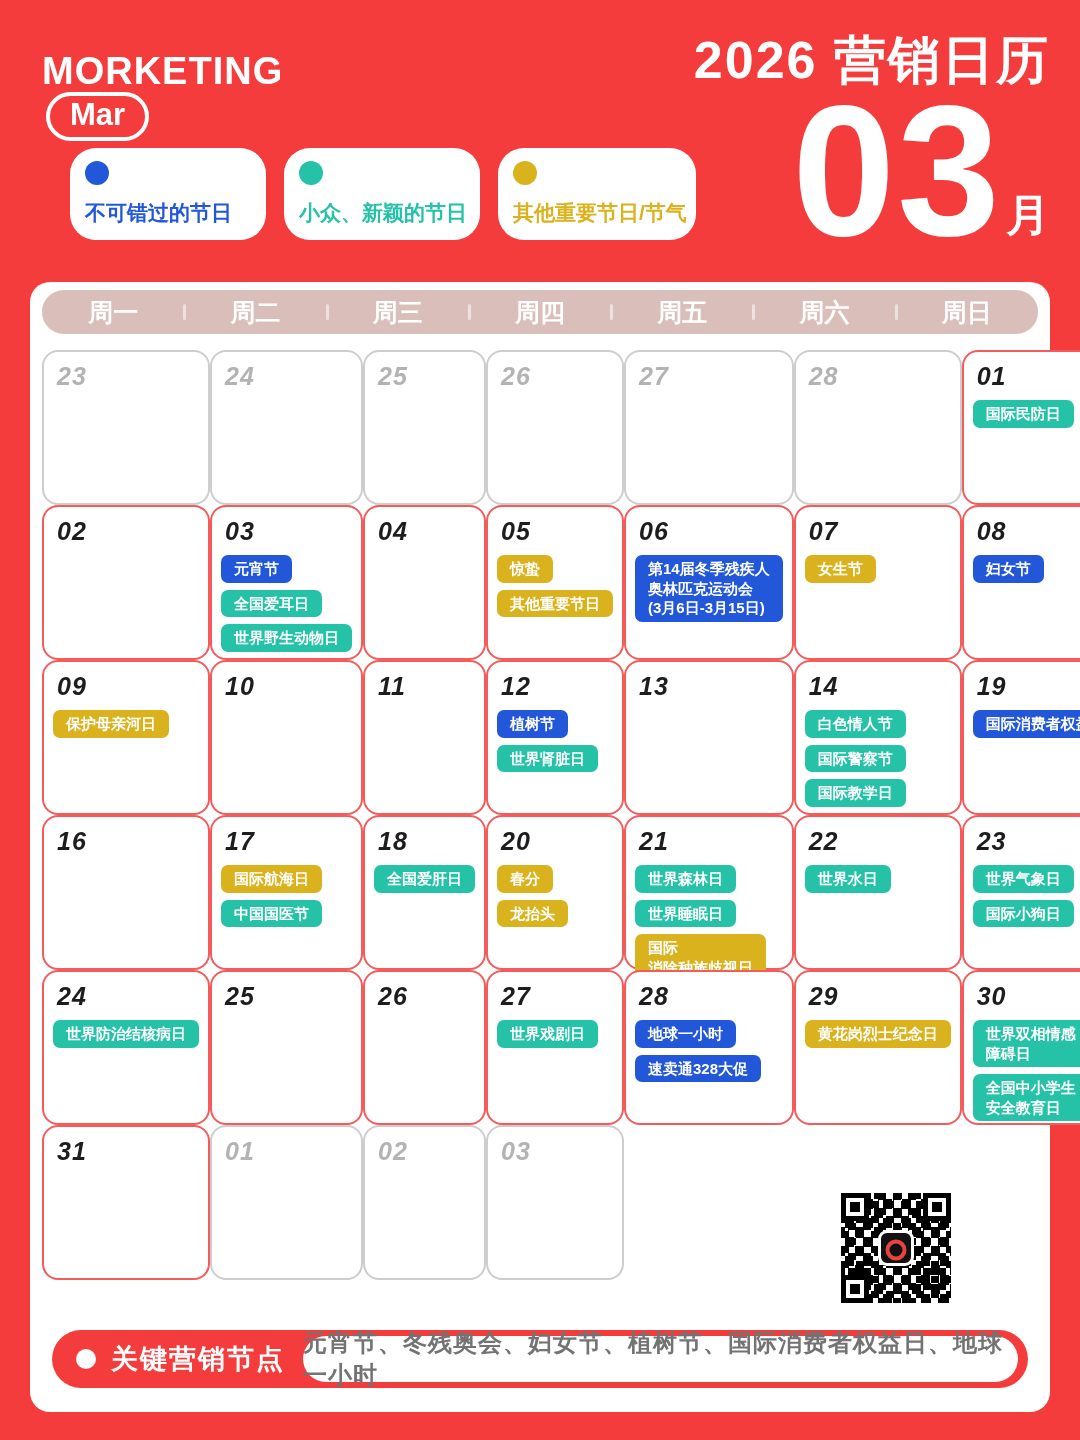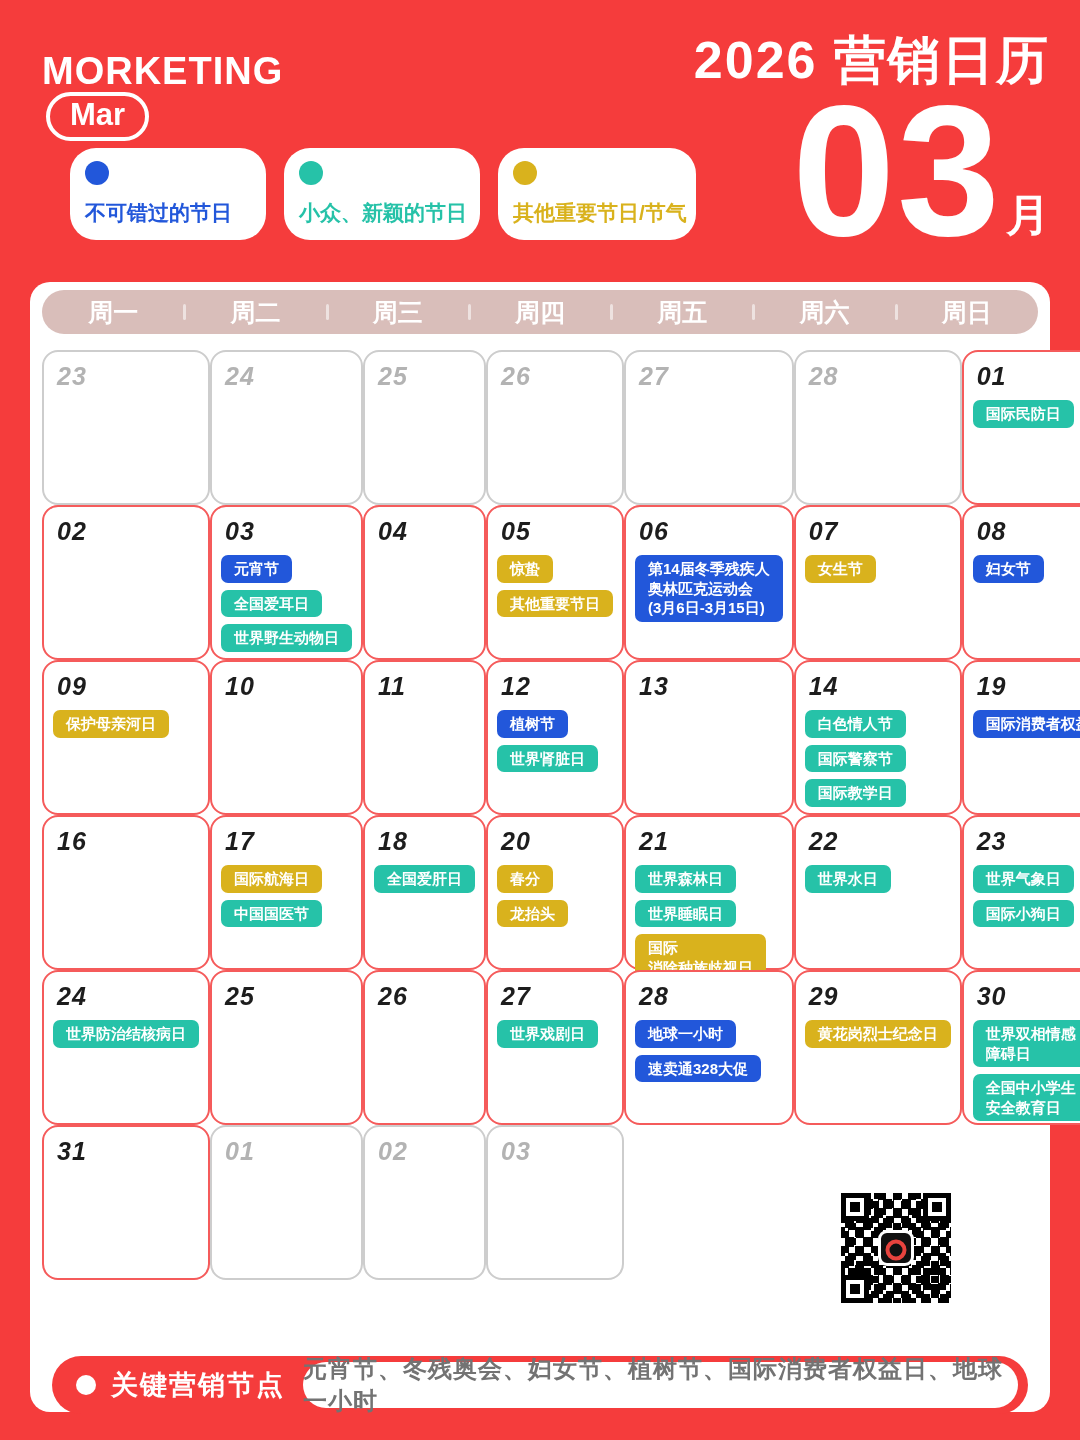--- a/index.html
+++ b/index.html
@@ -62,7 +62,7 @@
                     width:13px; height:13px; border-radius:50%; border:4px solid #E8433E; }
 
   
-  .footer-pill { margin:76px 10px 0; height:58px; background:#F53C3C; border-radius:29px;
+  .footer-pill { margin:50px 10px 0; height:58px; background:#F53C3C; border-radius:29px;
                  display:flex; align-items:center; padding:0 10px 0 24px; }
   .footer-dot { width:20px; height:20px; border-radius:50%; background:#fff; margin-right:15px; flex:none; }
   .footer-label { color:#fff; font-size:27px; font-weight:800; letter-spacing:2px; margin-right:18px; white-space:nowrap; }

